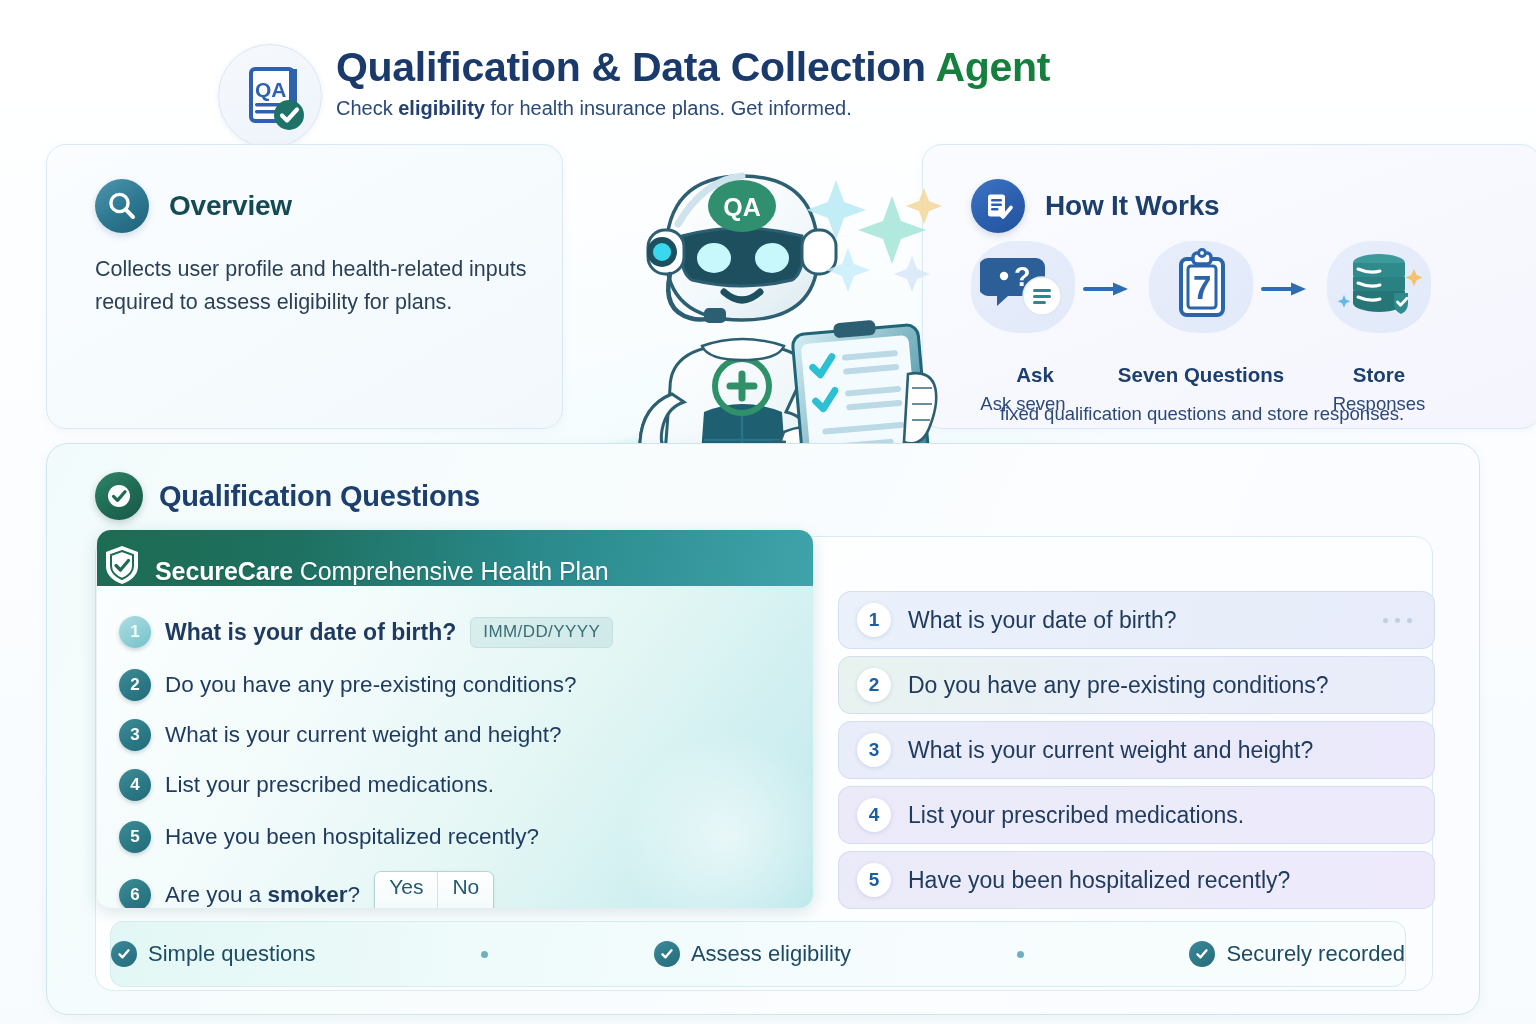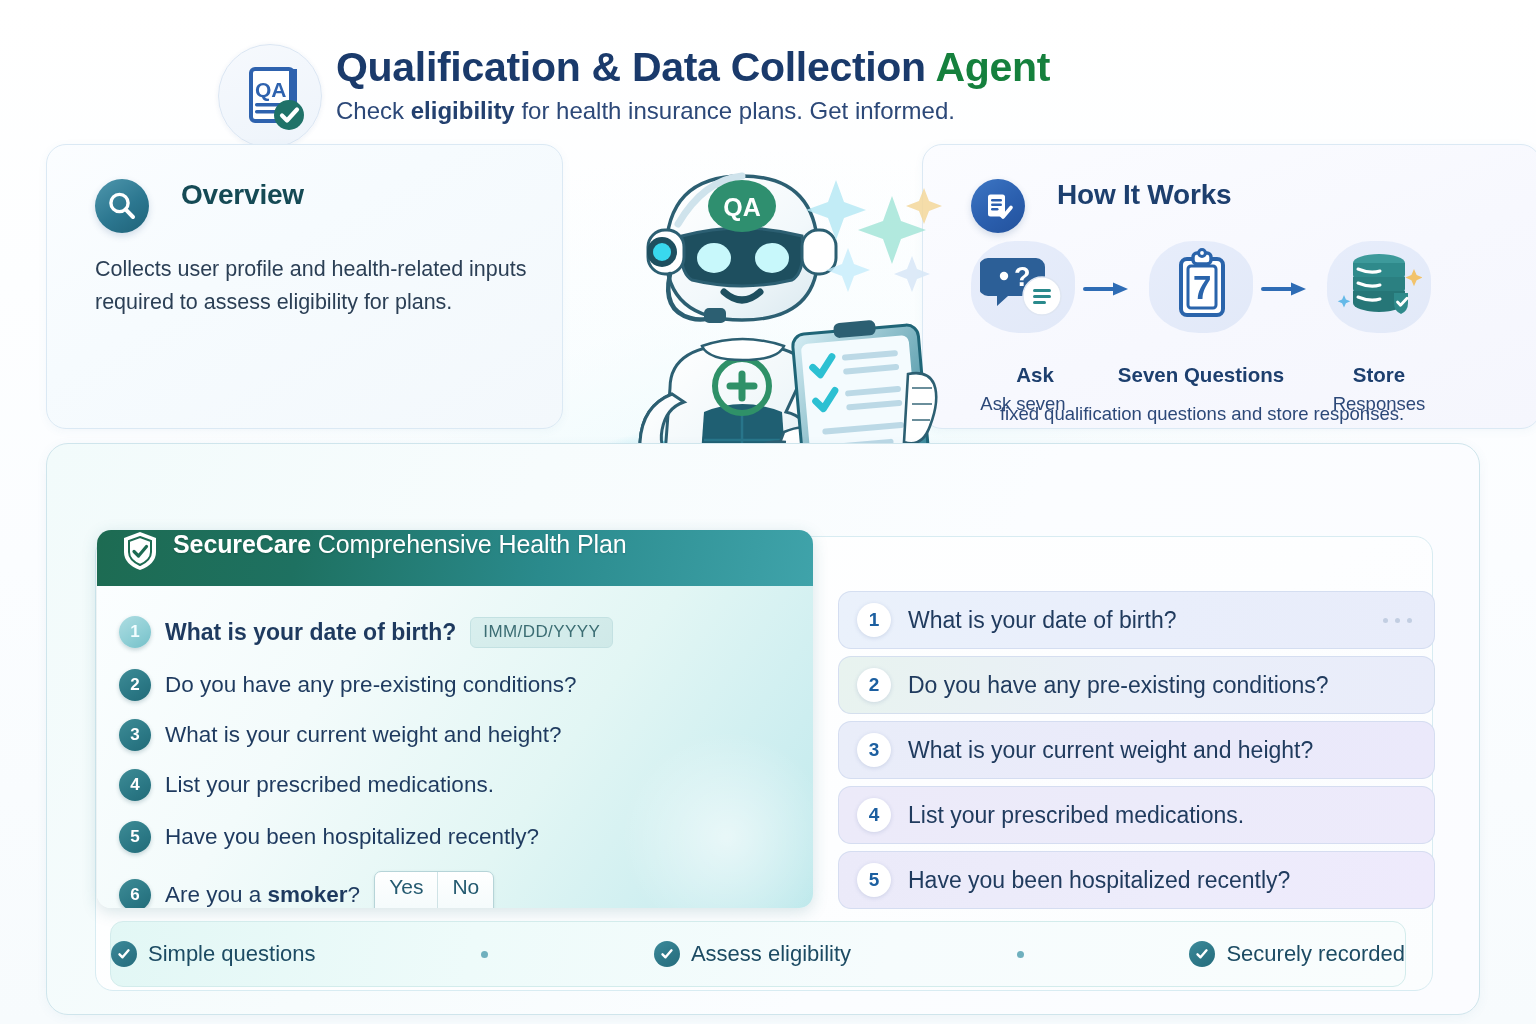--- a/index.html
+++ b/index.html
@@ -30,7 +30,7 @@
   .title { font-size:41px; font-weight:bold; letter-spacing:-.3px; line-height:1.14;
            color:#1a3a6b; white-space:nowrap; }
   .title .agent { color:#15803d; }
-  .subtitle { margin-top:5px; font-size:24px; color:#2c4878; line-height:1.25; white-space:nowrap; }
+  .subtitle { margin-top:5px; font-size:20px; color:#2c4878; line-height:1.25; white-space:nowrap; }
   .subtitle b { font-weight:bold; color:#23406f; }
 
   

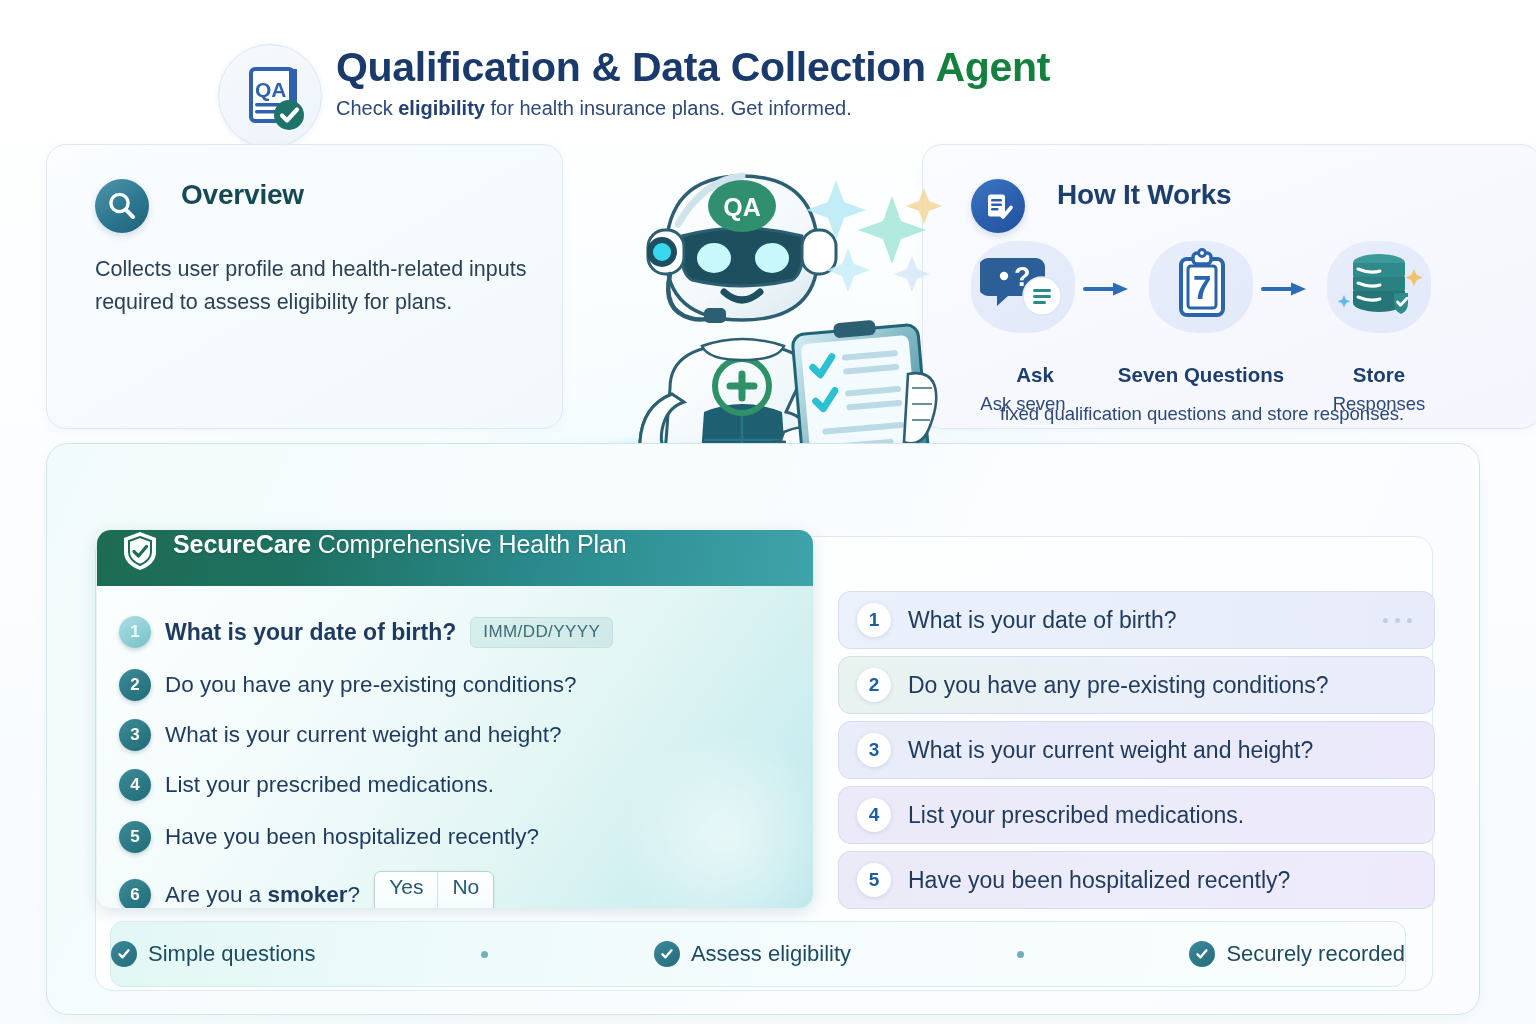--- a/index.html
+++ b/index.html
@@ -47,7 +47,7 @@
     left:922px; top:144px; width:619px; height:285px;
     background:linear-gradient(160deg,#fbfcff 0%,#f7f8fe 55%,#f5f6fd 100%);
   }
-  .card-head { display:flex; gap:32px; }
+  .card-head { display:flex; align-items:center; gap:20px; }
   .overview-card .card-head { position:absolute; left:48px; top:34px; }
   .hiw-card .card-head { position:absolute; left:48px; top:34px; }
   .head-icon { width:54px; height:54px; border-radius:50%; flex:0 0 auto;

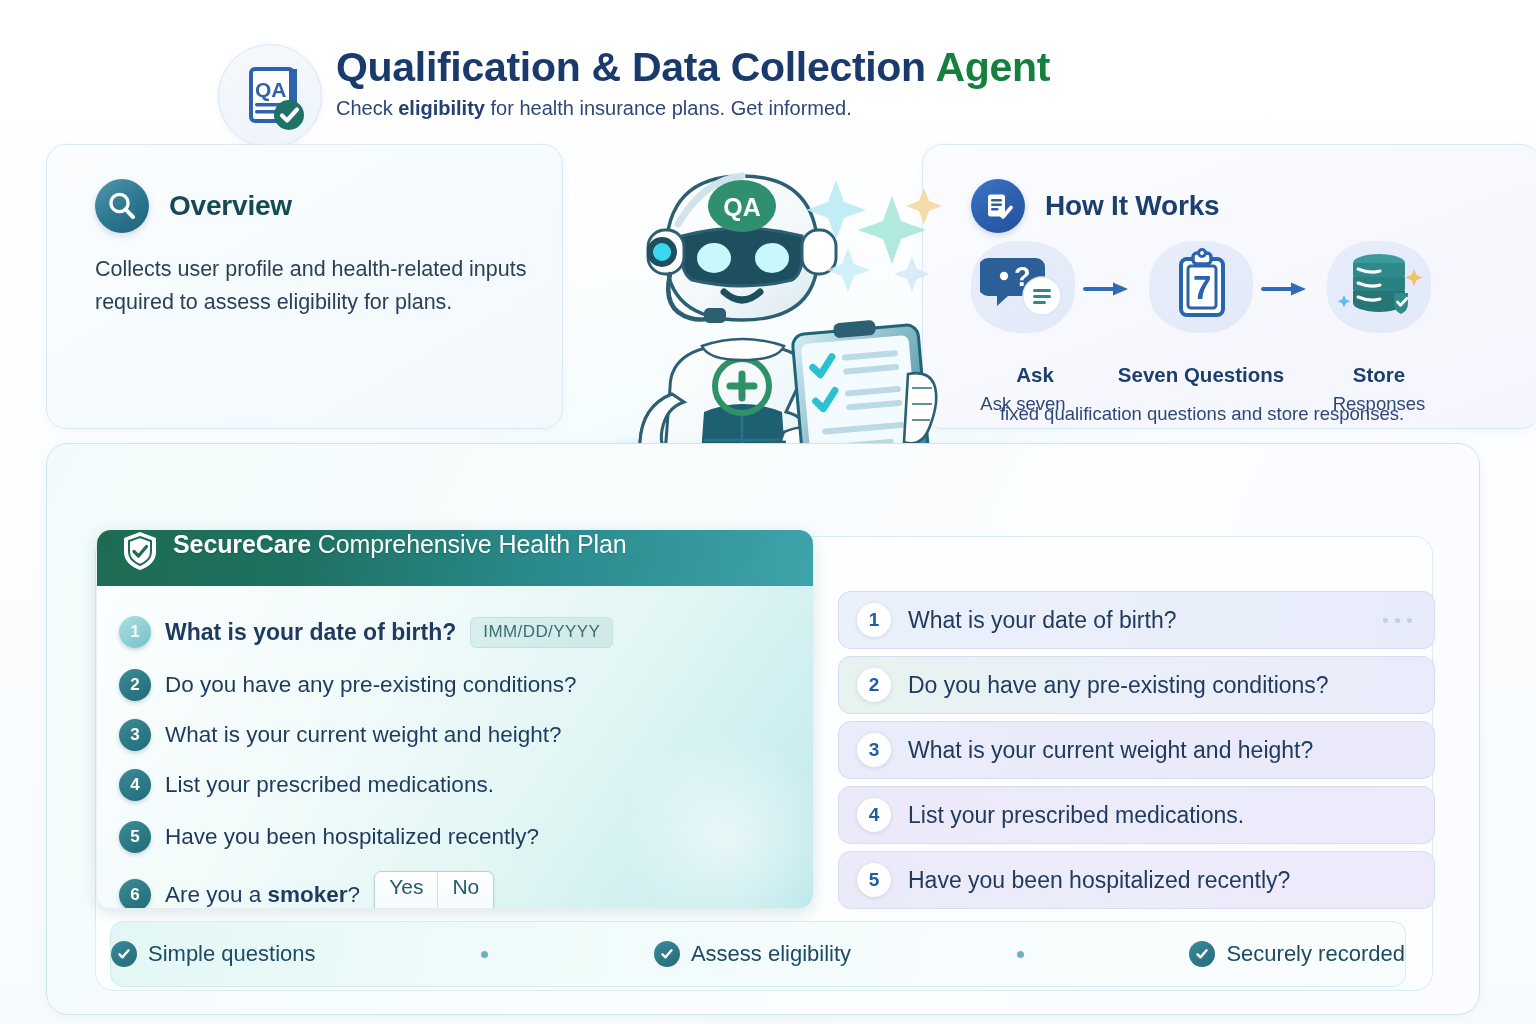--- a/index.html
+++ b/index.html
@@ -394,6 +394,15 @@
 </div>
 
 <div class="qual-panel">
+  <div class="qual-head">
+    <div class="badge">
+      <svg width="30" height="30" viewBox="0 0 30 30">
+        <circle cx="15" cy="15" r="11" fill="#ffffff"></circle>
+        <path d="M9.5 15.4 l4 4 l7.5 -8.6" stroke="#1f6a53" stroke-width="3.2" fill="none" stroke-linecap="round" stroke-linejoin="round"></path>
+      </svg>
+    </div>
+    <div class="t">Qualification Questions</div>
+  </div>
   <div class="inner-card"></div>
 </div>
 

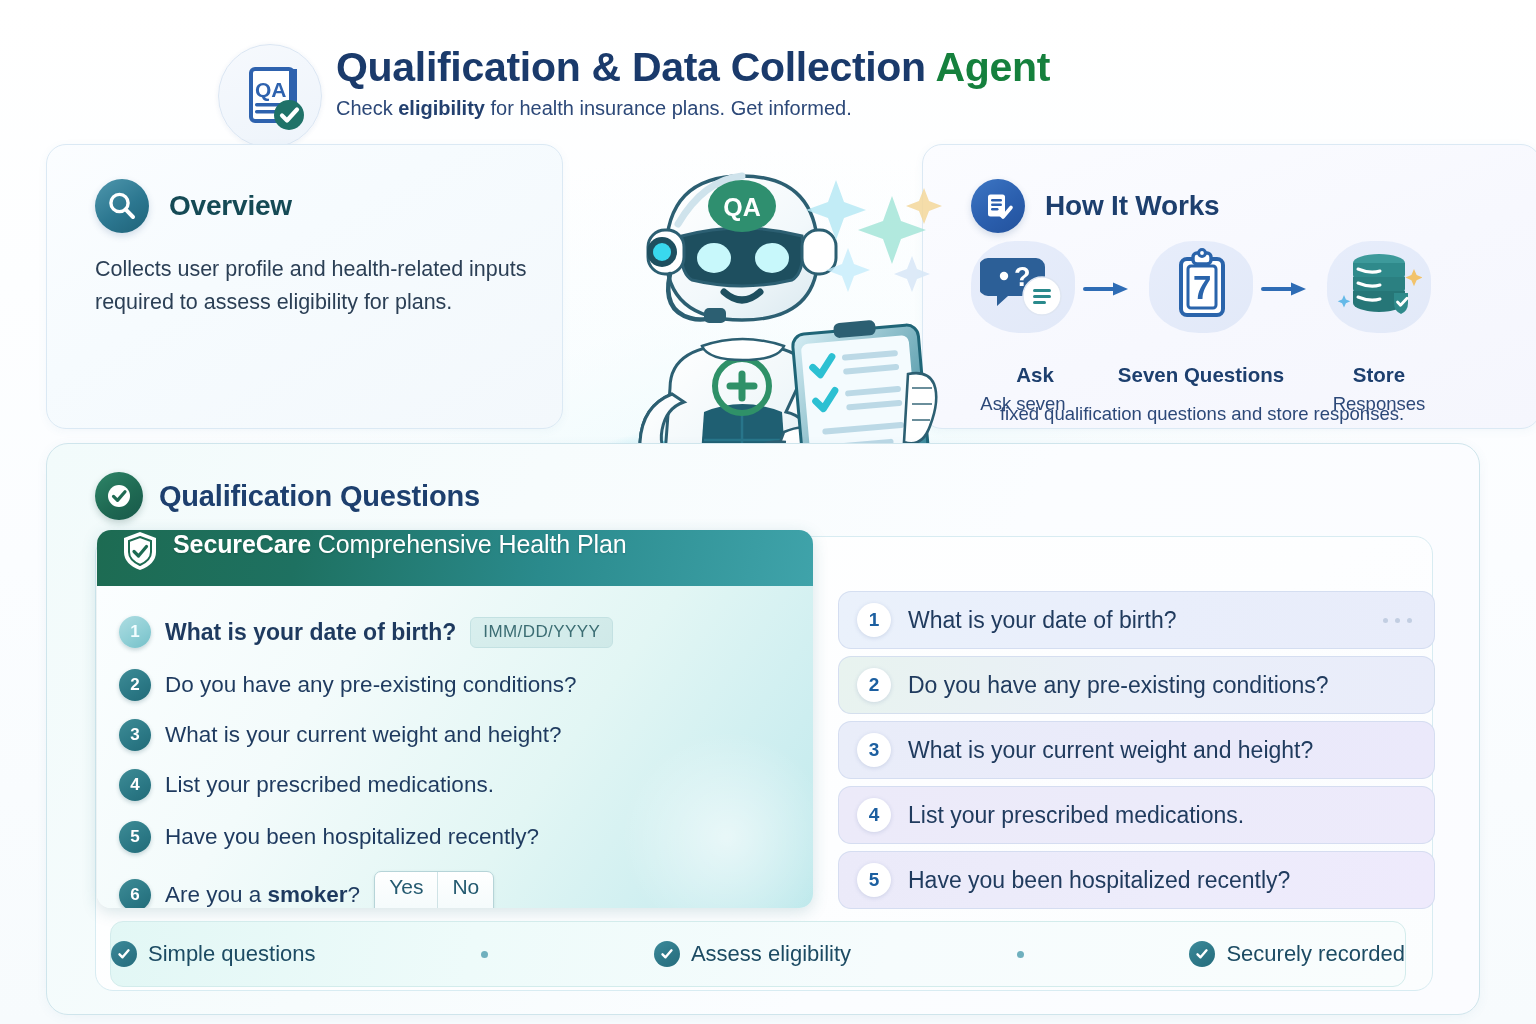--- a/index.html
+++ b/index.html
@@ -105,7 +105,7 @@
   .plan-head {
     height:56px; position:relative;
     background:linear-gradient(100deg,#1d6b52 0%,#1e7161 28%,#2a8a8c 62%,#3fa3aa 100%);
-    display:flex; align-items:flex-start; padding-left:24px; gap:14px;
+    display:flex; align-items:flex-end; padding-left:6px; gap:14px;
   }
   .plan-head .ptitle { font-size:25px; color:#ffffff; letter-spacing:-.1px; white-space:nowrap;
                        text-shadow:0 1px 2px rgba(0,0,0,.18); }

